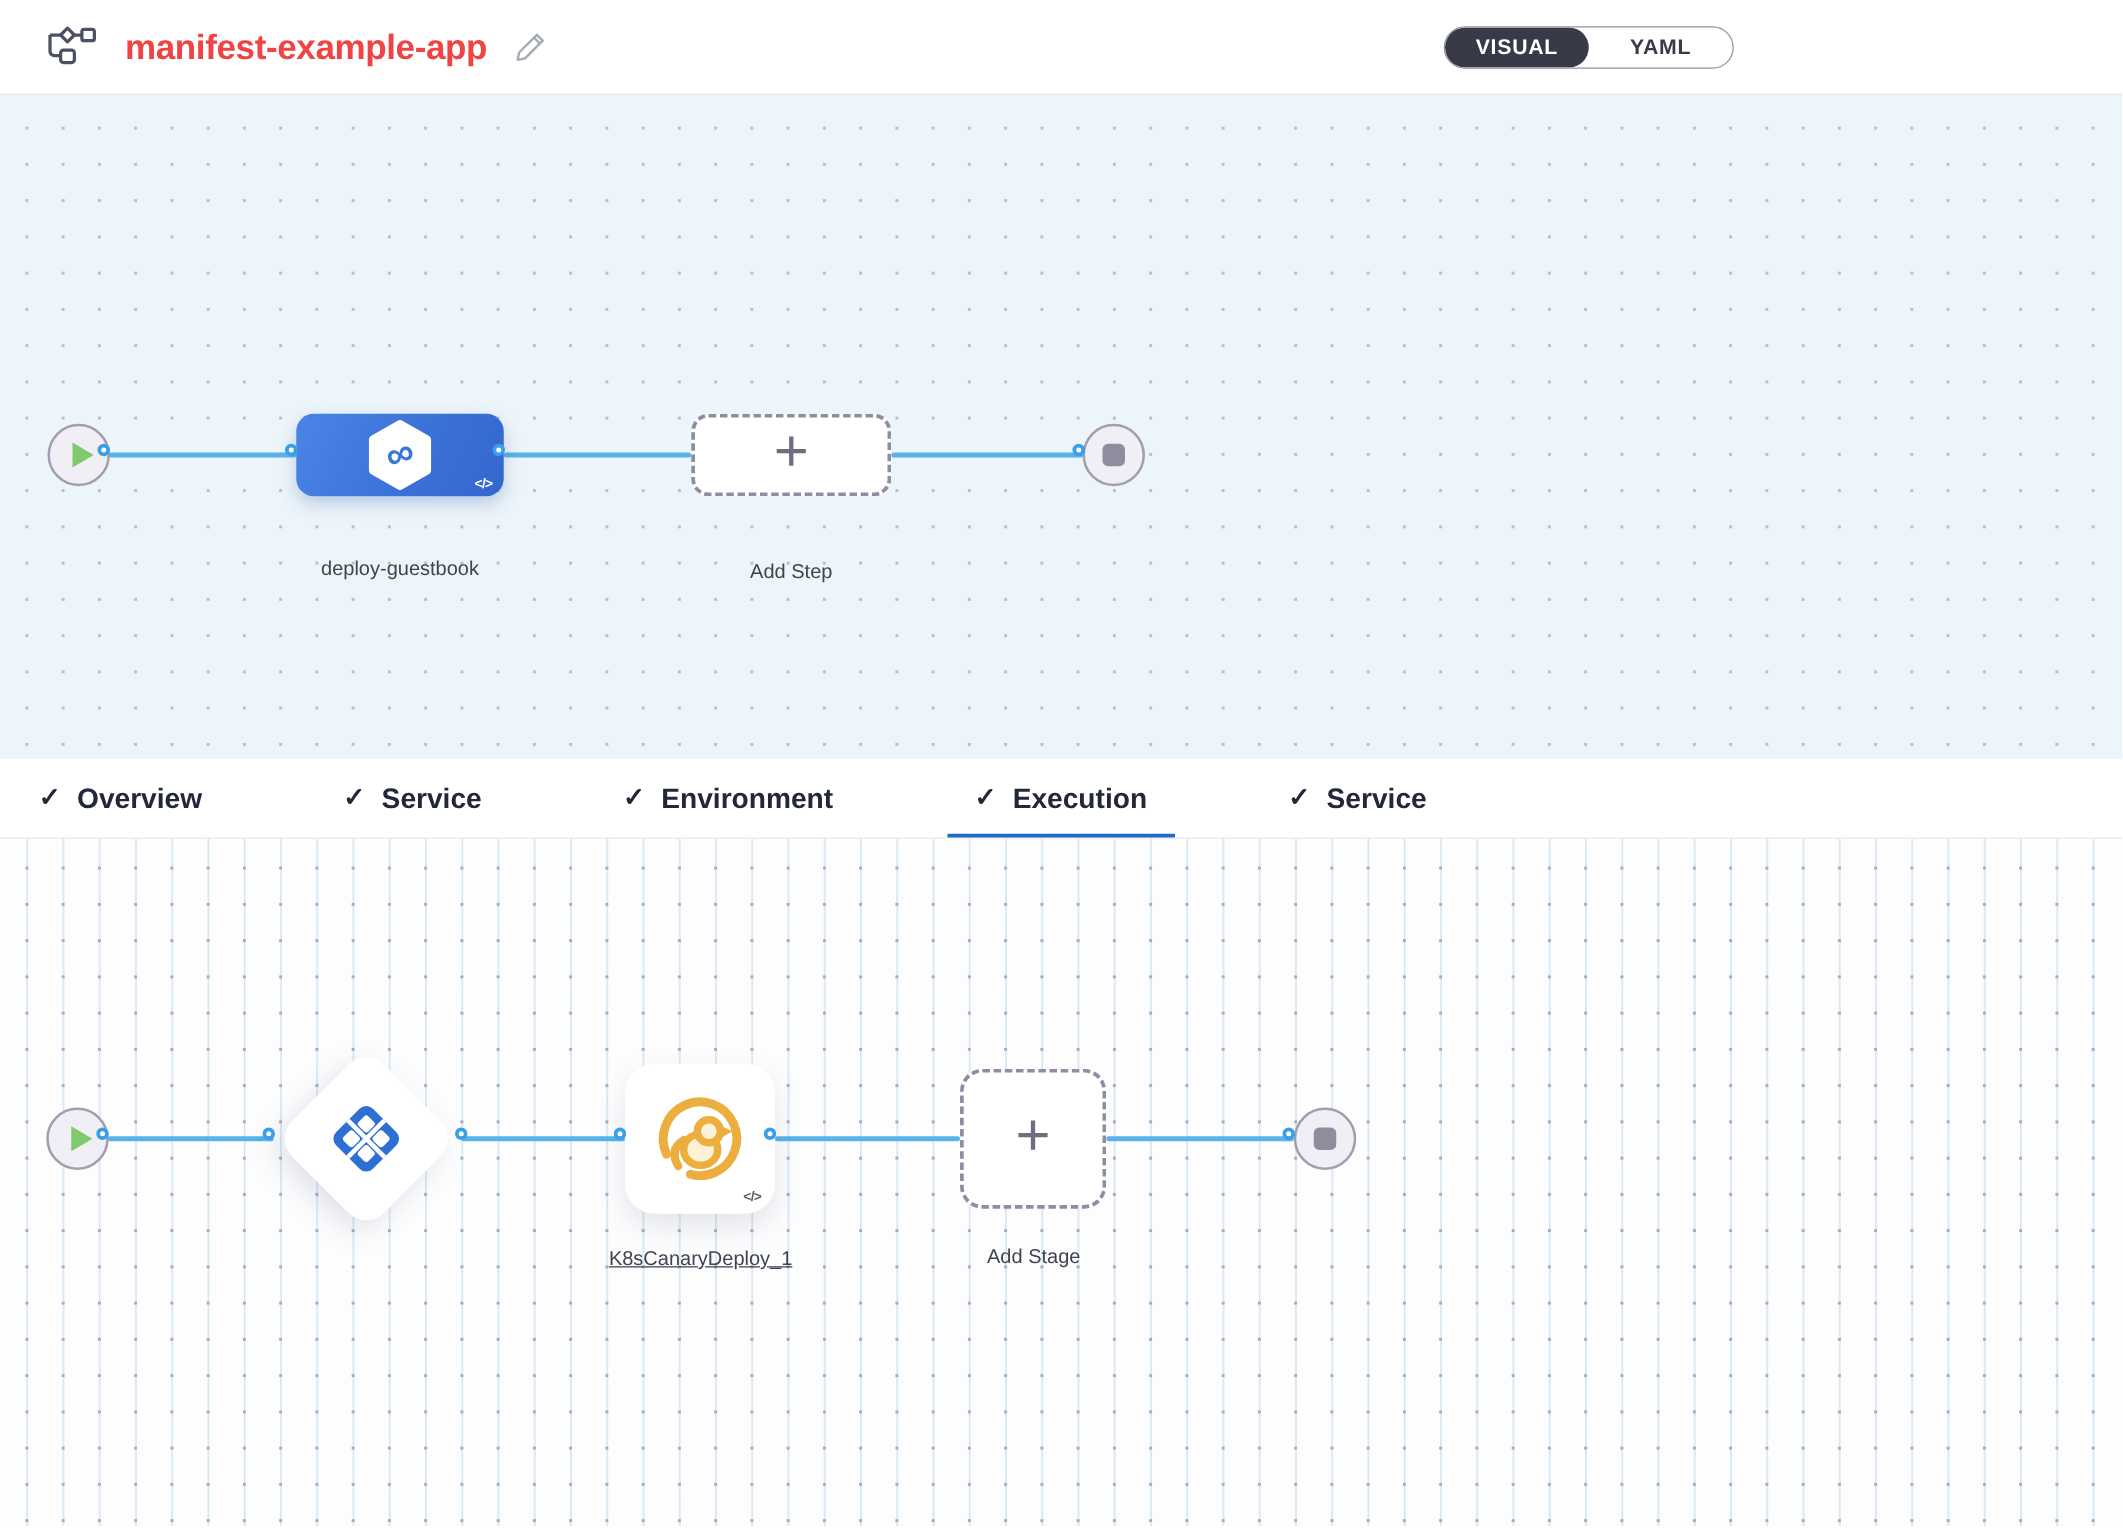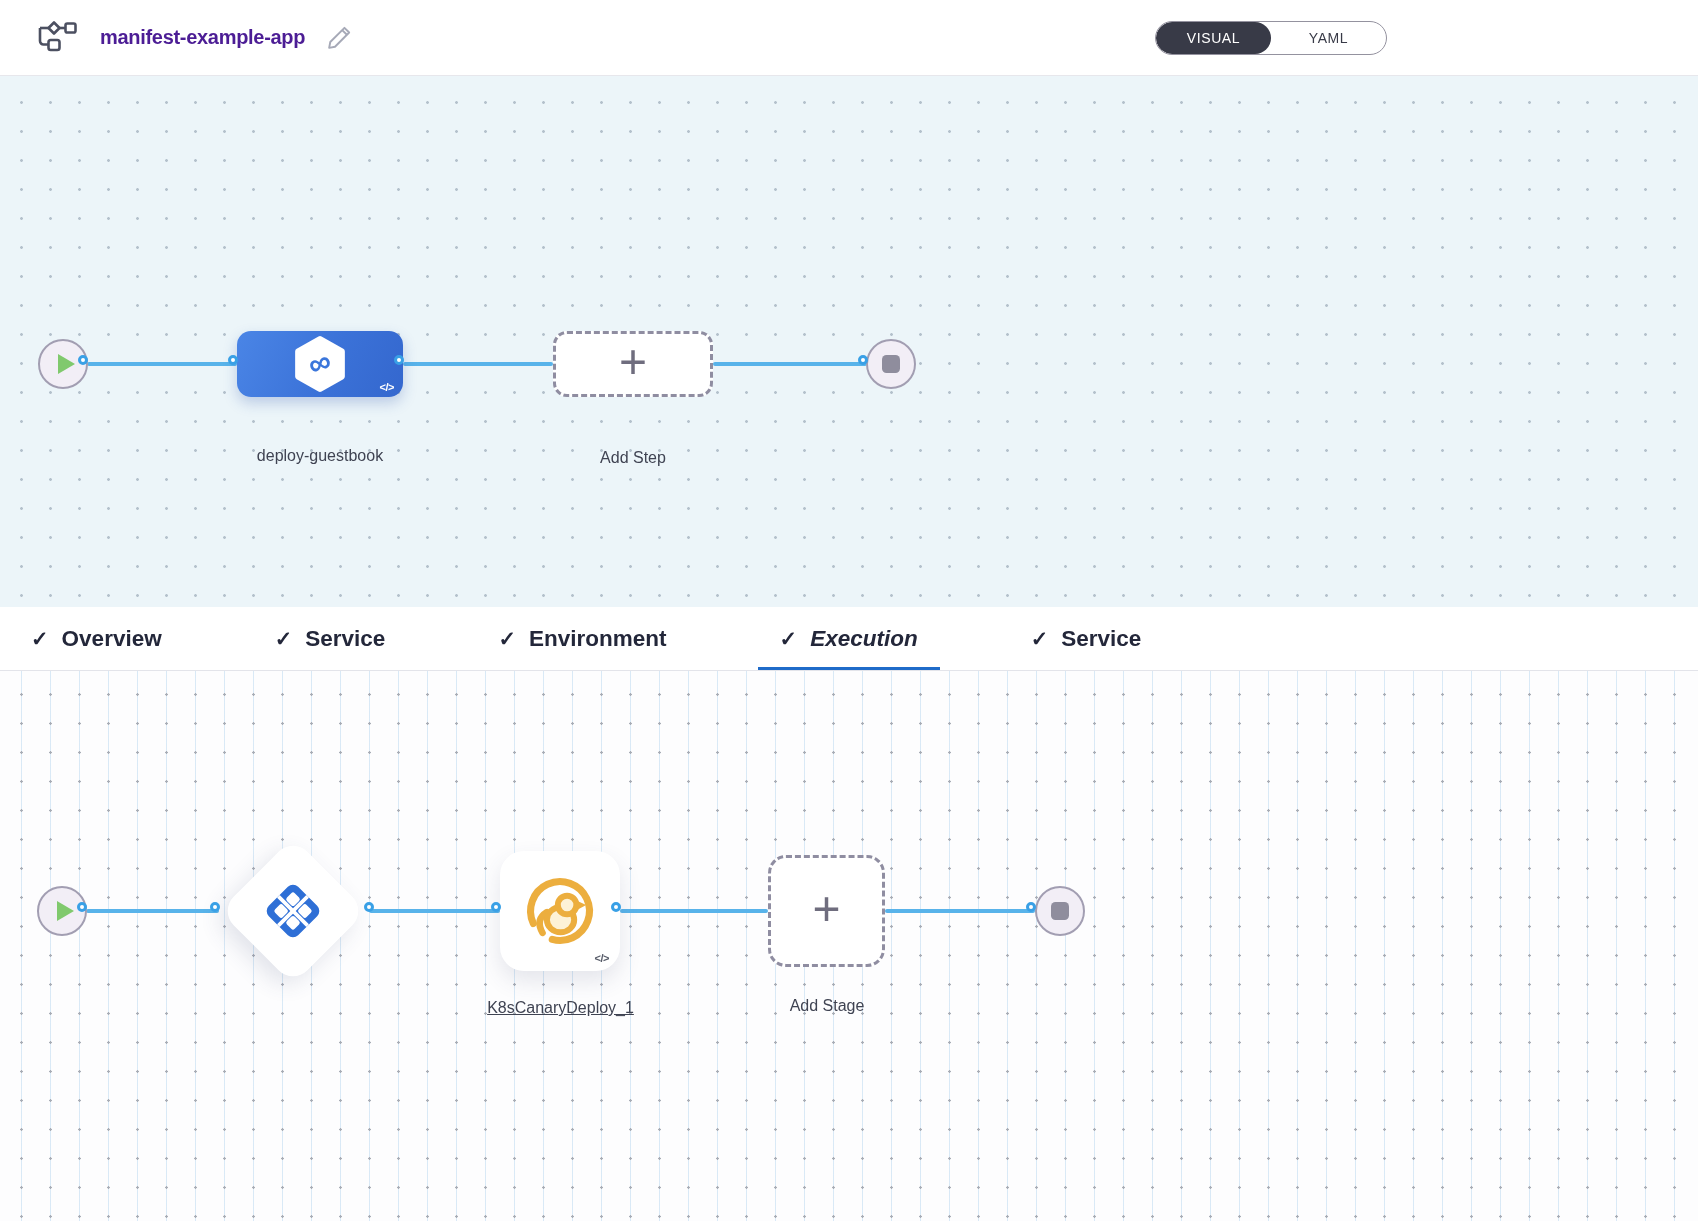--- a/index.html
+++ b/index.html
@@ -10,7 +10,7 @@
   .header { height:76px; background:#fff; border-bottom:1px solid #e7e7ec;
     display:flex; align-items:center; padding-left:33px; position:relative; }
   .pipeline-icon { width:46px; height:38px; flex:0 0 auto; }
-  .page-title { font-size:20px; font-weight:bold; color:#4c1d95; margin-left:21px;
+  .page-title { font-size:28px; font-weight:bold; color:#ef4444; margin-left:21px;
     letter-spacing:-0.3px; }
   .edit-pencil { margin-left:21px; width:27px; height:27px; cursor:pointer; }
   .mode-toggle { margin-left:auto; margin-right:311px; width:232px; height:34px;

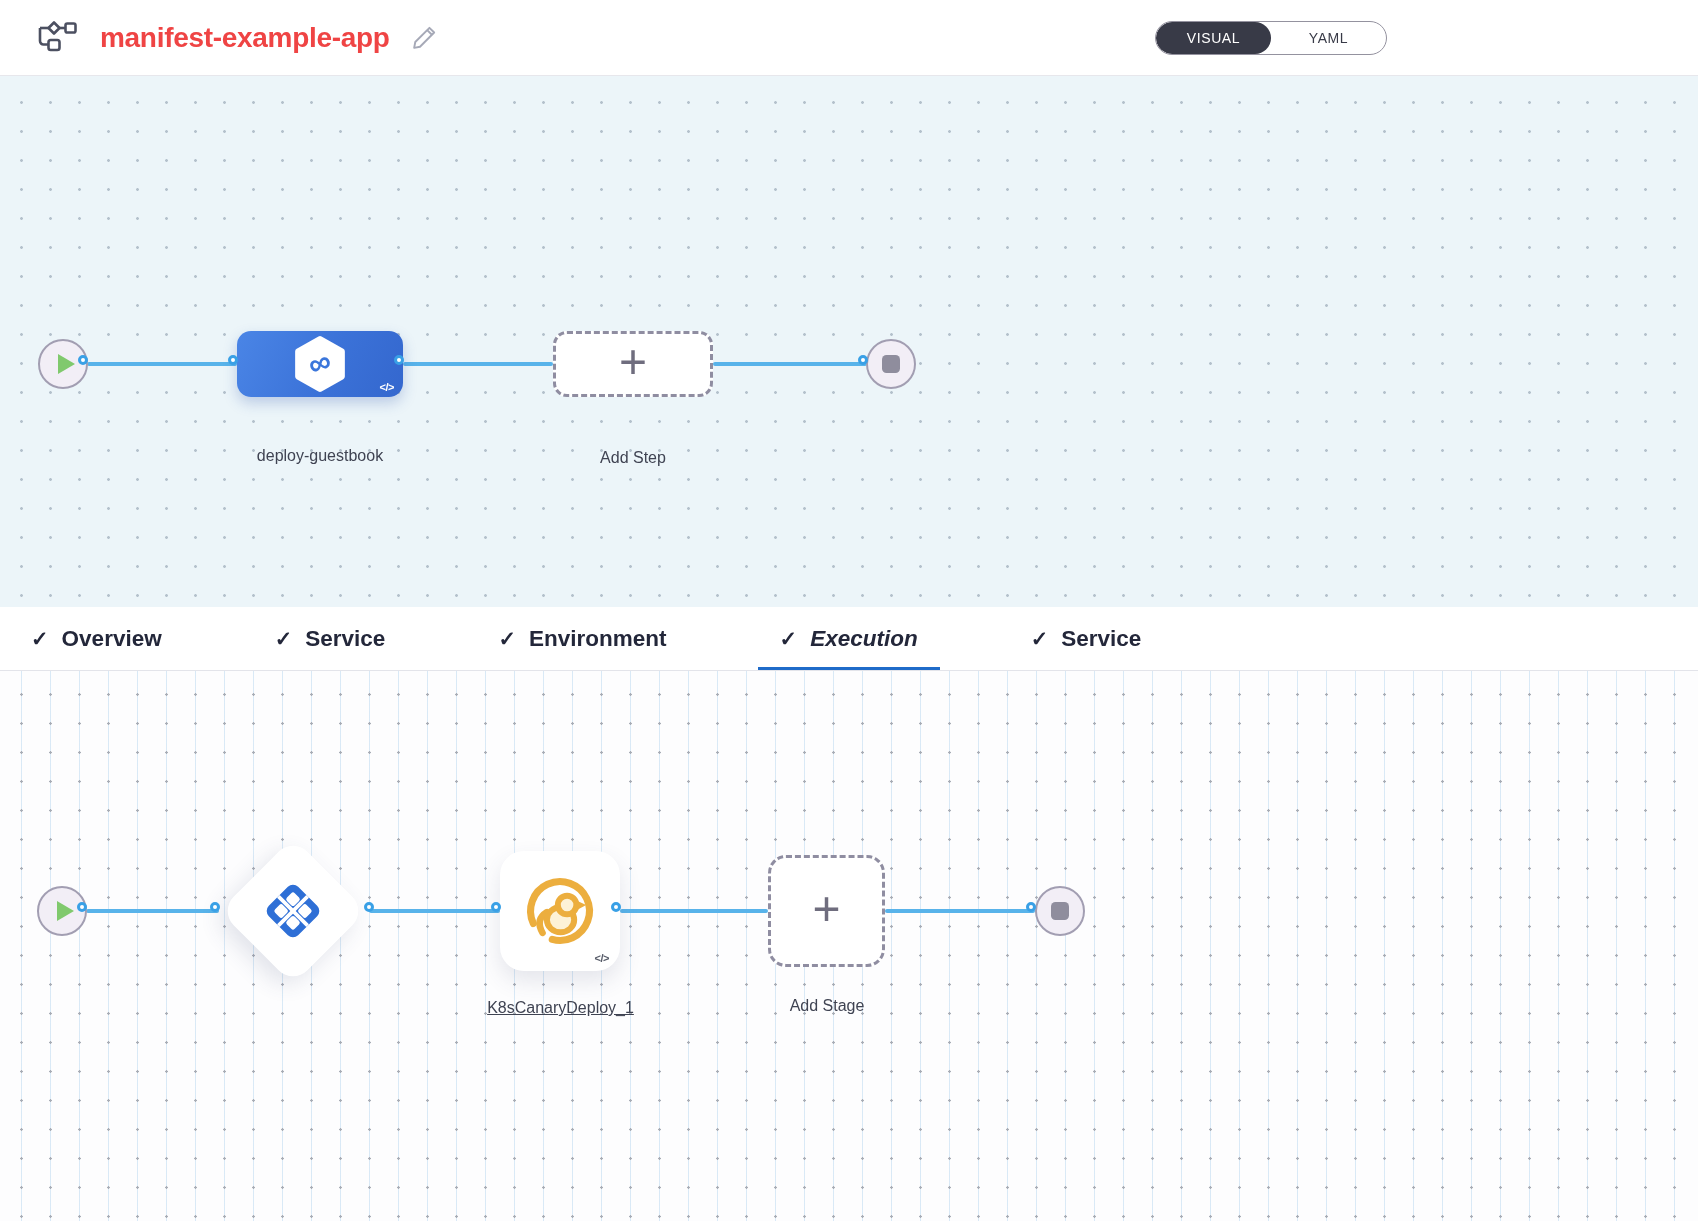--- a/index.html
+++ b/index.html
@@ -17,7 +17,7 @@
     border:1.5px solid #94929f; border-radius:18px; background:#fff;
     display:flex; align-items:stretch; overflow:hidden; }
   .mode-toggle .seg { flex:1; display:flex; align-items:center; justify-content:center;
-    font-size:14px; font-weight:normal; letter-spacing:0.6px; color:#383a47; cursor:pointer; }
+    font-size:17px; font-weight:bold; letter-spacing:0.6px; color:#383a47; cursor:pointer; }
   .mode-toggle .seg.selected { background:#383a47; color:#fff; border-radius:18px; }
 
   

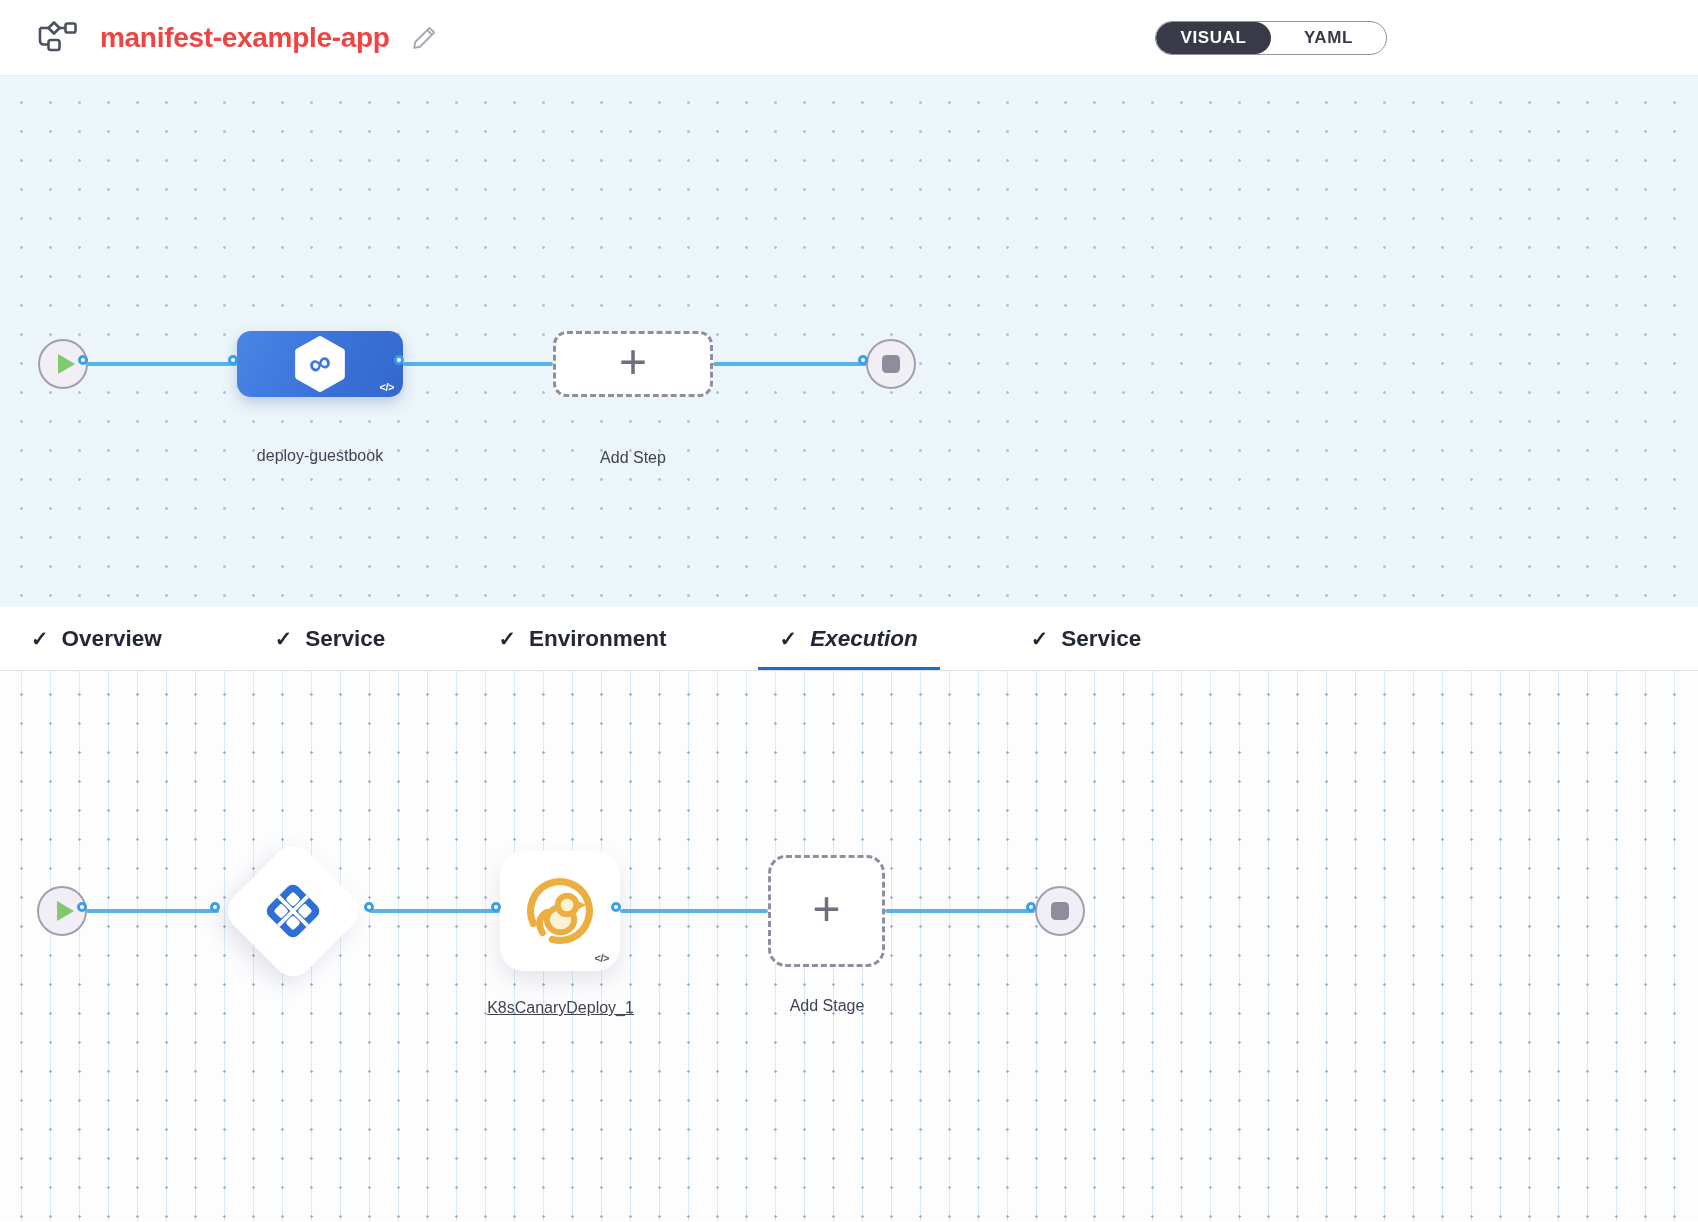--- a/index.html
+++ b/index.html
@@ -81,7 +81,7 @@
     cursor:pointer; }
   .tab .check { font-size:21px; font-weight:900; color:#23273a; }
   .tab .tab-label { font-size:22.5px; font-weight:700; color:#23273a; }
-  .tab.active .tab-label { font-weight:bold;font-style:italic; }
+  .tab.active .tab-label { font-weight:bold; }
   .tab.active::after { content:""; position:absolute; left:-22px; right:-22px;
     bottom:0; height:3px; background:#1f6bc9; }
 </style>

